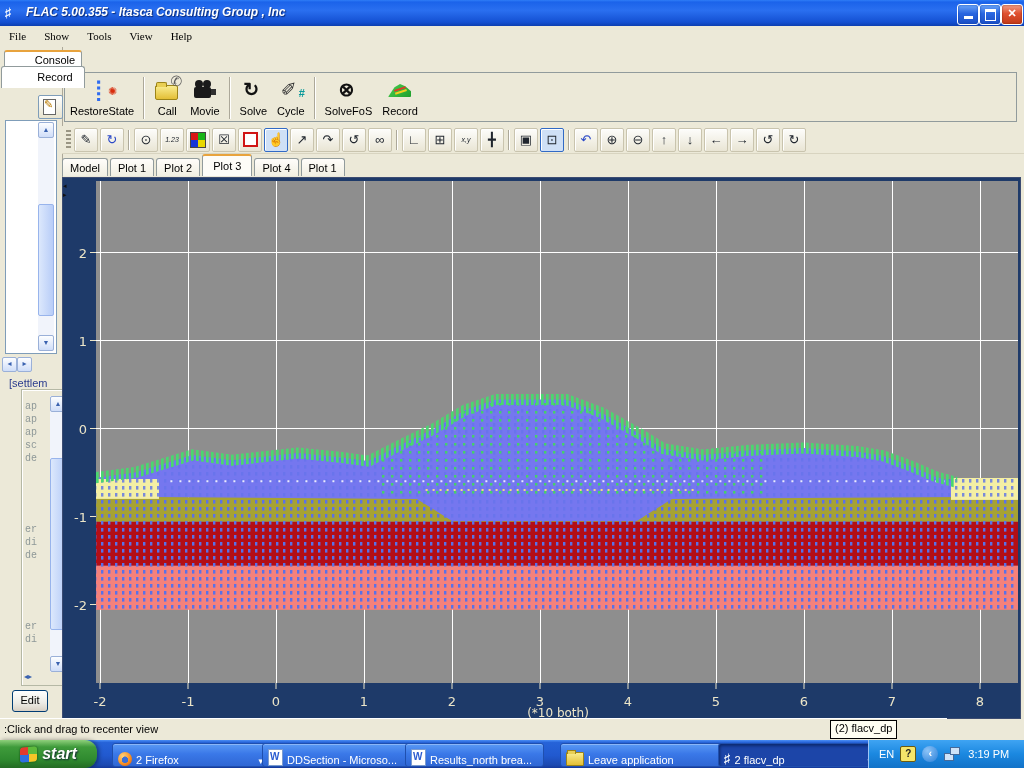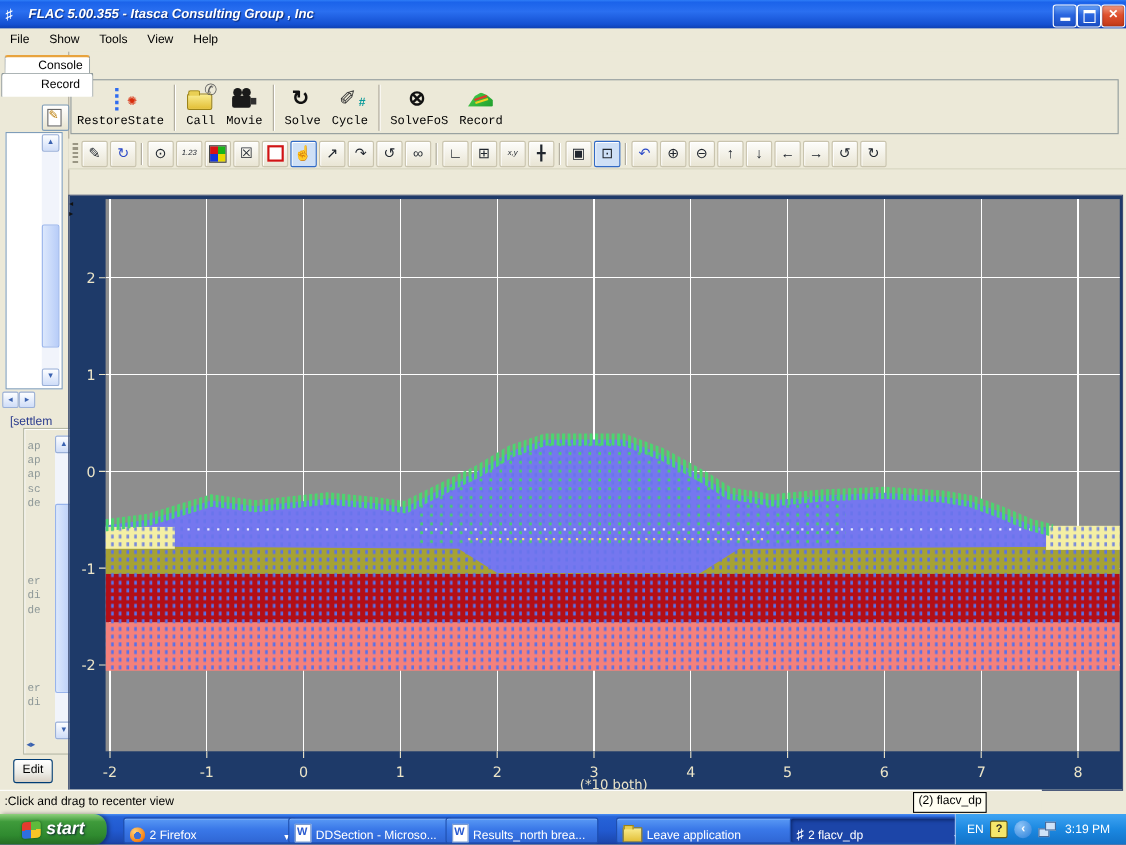--- a/index.html
+++ b/index.html
@@ -22,7 +22,7 @@
 
   
   #menubar{left:0;top:26px;width:1024px;height:21px;background:#ece9d8;}
-  .mitem{display:inline-block;padding:4px 9px 0 9px;}
+  .mitem{display:inline-block;padding:4px 9px 0 9px;font-family:Liberation Serif, serif;}
 
   
   #leftpanel{left:0;top:47px;width:62px;height:671px;background:#ece9d8;border-right:1px solid #aca899;}

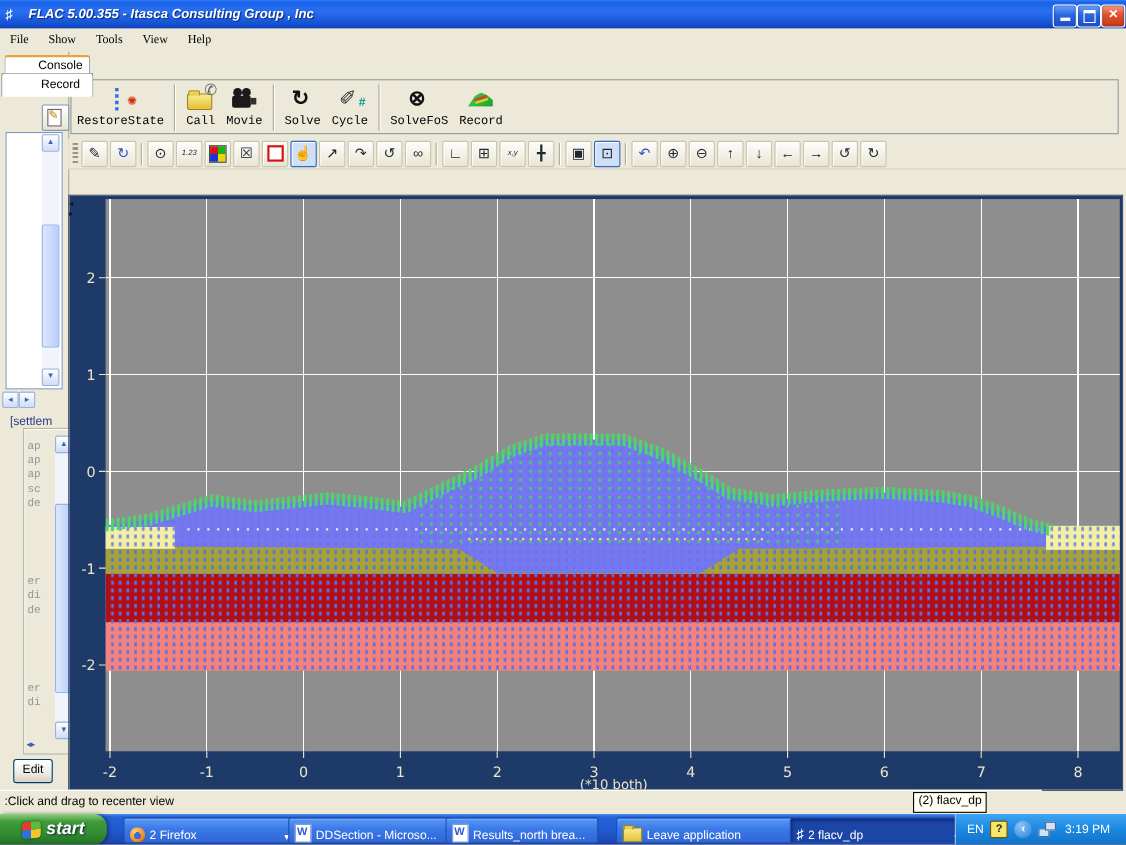--- a/index.html
+++ b/index.html
@@ -56,7 +56,7 @@
   #runbar{left:64px;top:72px;width:953px;height:50px;border:1px solid #919b9c;background:#ece9d8;display:flex;align-items:flex-start;padding-top:3px;box-sizing:border-box;}
   .bb{display:flex;flex-direction:column;align-items:center;padding:1px 5px;}
   .bb .bi{position:relative;width:26px;height:26px;}
-  .bb .blab{margin-top:2px;font-size:11px;font-family:Liberation Mono, monospace;}
+  .bb .blab{margin-top:2px;font-size:11px;}
   .bi .g1{position:absolute;left:3px;top:0px;font-size:19px;line-height:26px;}
   .bi .g2{position:absolute;right:-3px;top:-2px;font-size:11px;}
   .bsep{width:0;height:42px;border-left:1px solid #aca899;border-right:1px solid #fff;margin:1px 4px;}

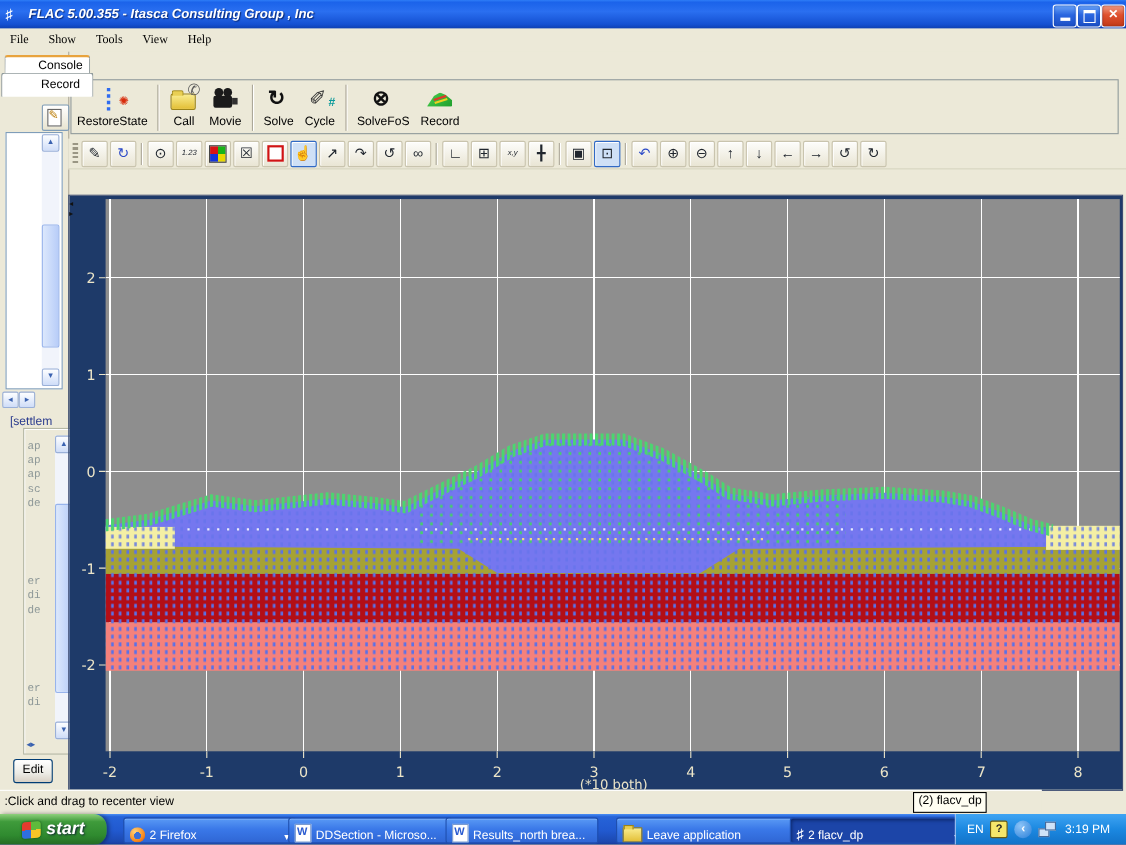--- a/index.html
+++ b/index.html
@@ -343,6 +343,7 @@
       </div>
     </div>
 
+  <div id="plottabs" class="abs"><span class="ptab">Model</span><span class="ptab">Plot 1</span><span class="ptab">Plot 2</span><span class="ptab active">Plot 3</span><span class="ptab">Plot 4</span><span class="ptab">Plot 1</span></div>
 
   <div id="plotwrap" class="abs">
     <svg id="plot" width="957" height="540" viewBox="62 177 957 540" xmlns="http://www.w3.org/2000/svg">

